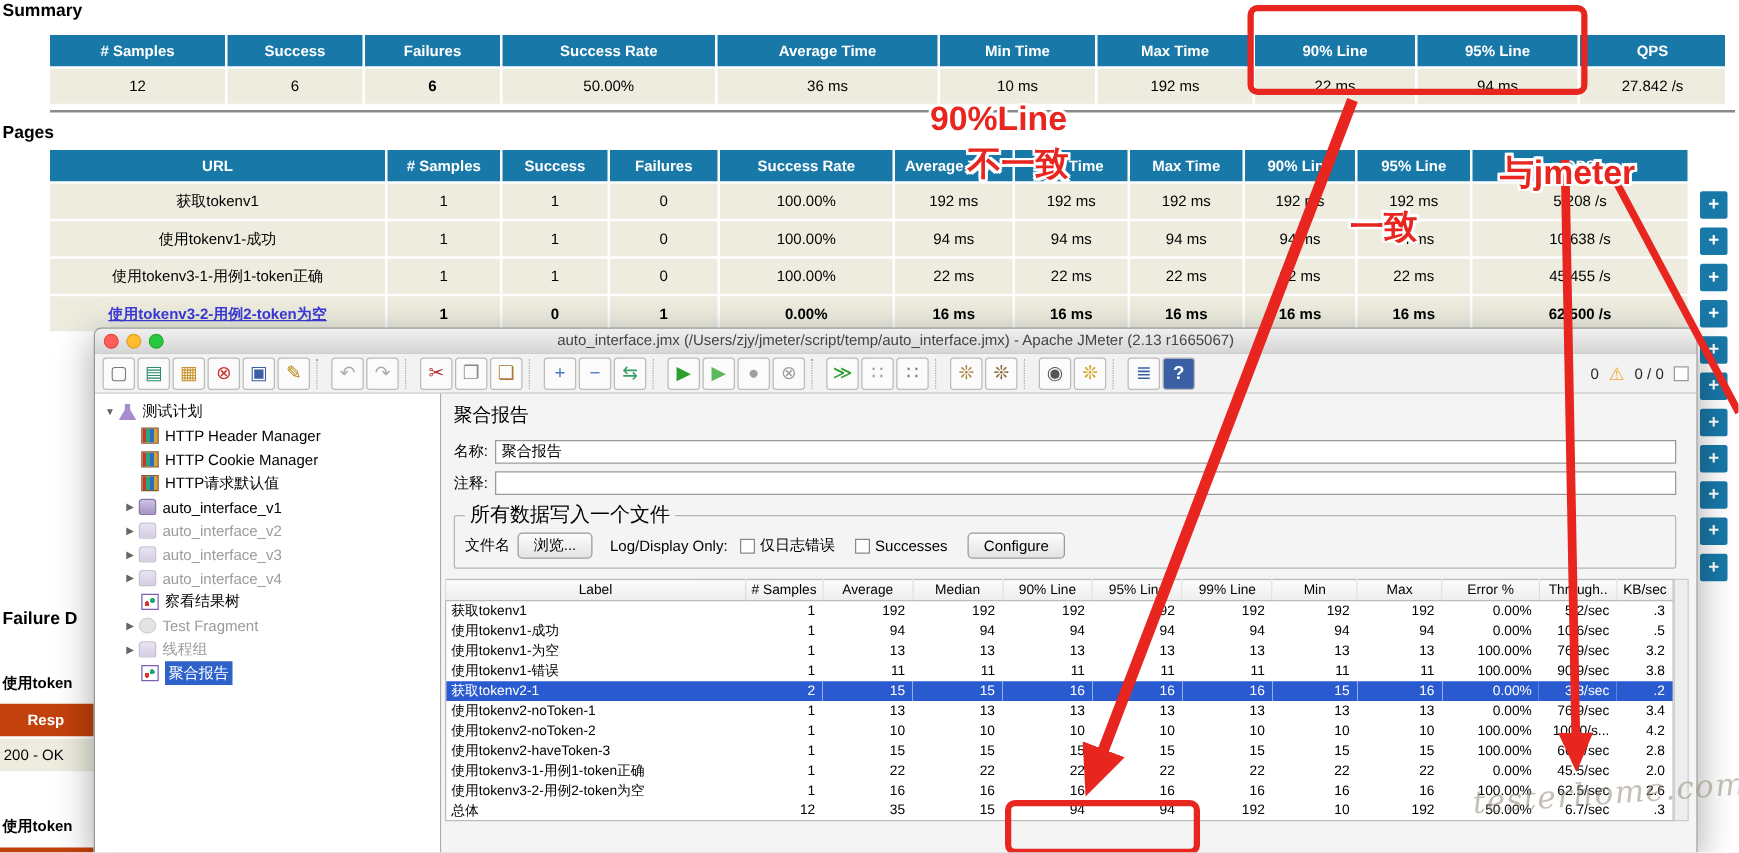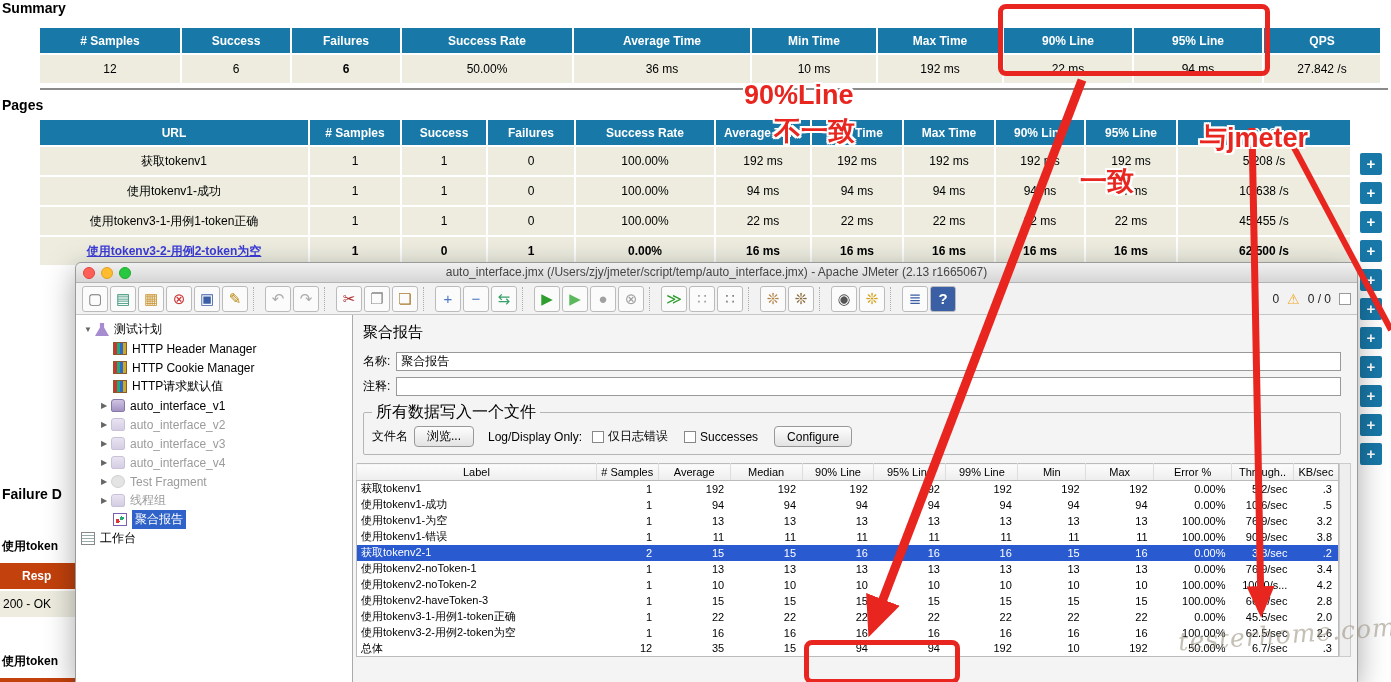--- a/index.html
+++ b/index.html
@@ -359,6 +359,10 @@
             <span class="nico ic-jug"></span>
             <span class="tlabel">auto_interface_v4</span>
           </div>
+          <div class="titem lv2">
+            <span class="nico ic-listener"></span>
+            <span class="tlabel">察看结果树</span>
+          </div>
           <div class="titem lv1 disabled">
             <span class="exp">▶</span>
             <span class="nico ic-frag"></span>

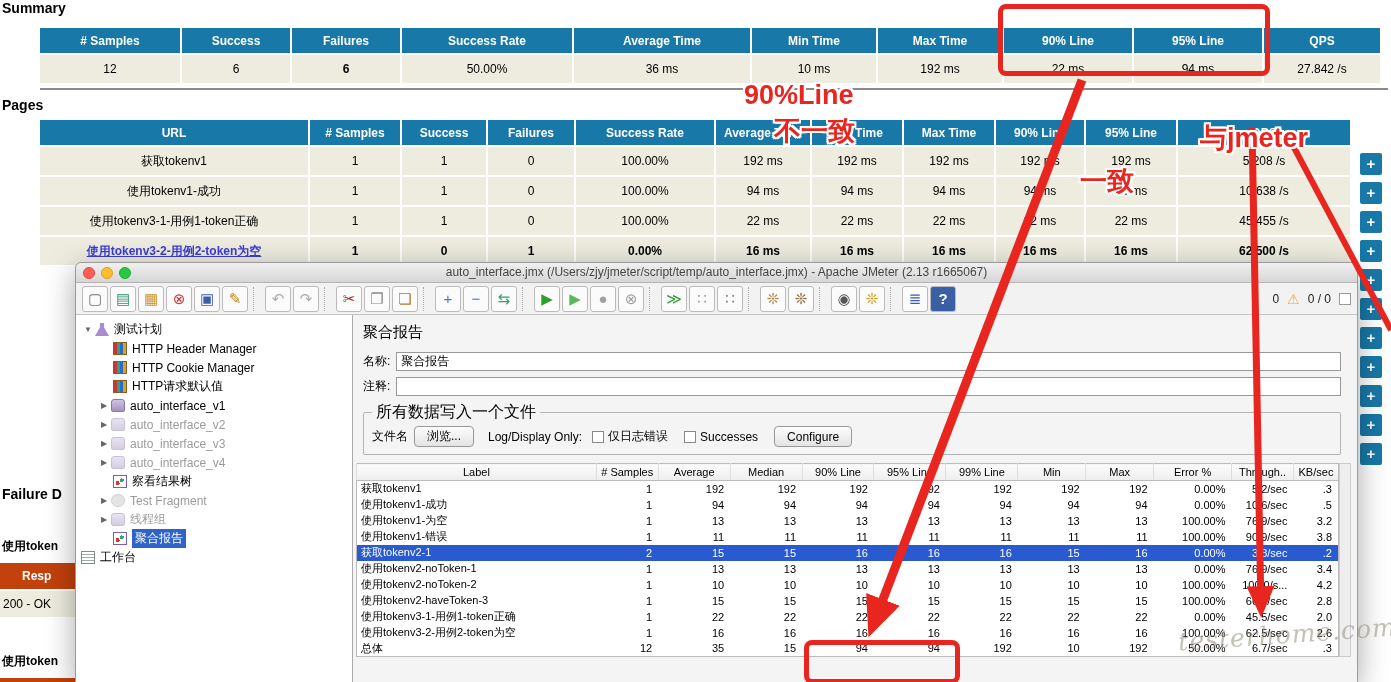--- a/index.html
+++ b/index.html
@@ -377,10 +377,6 @@
             <span class="nico ic-listener"></span>
             <span class="tlabel">聚合报告</span>
           </div>
-          <div class="titem lv0">
-            <span class="nico ic-bench"></span>
-            <span class="tlabel">工作台</span>
-          </div>
         </div>
 
       <div id="jpanel">

